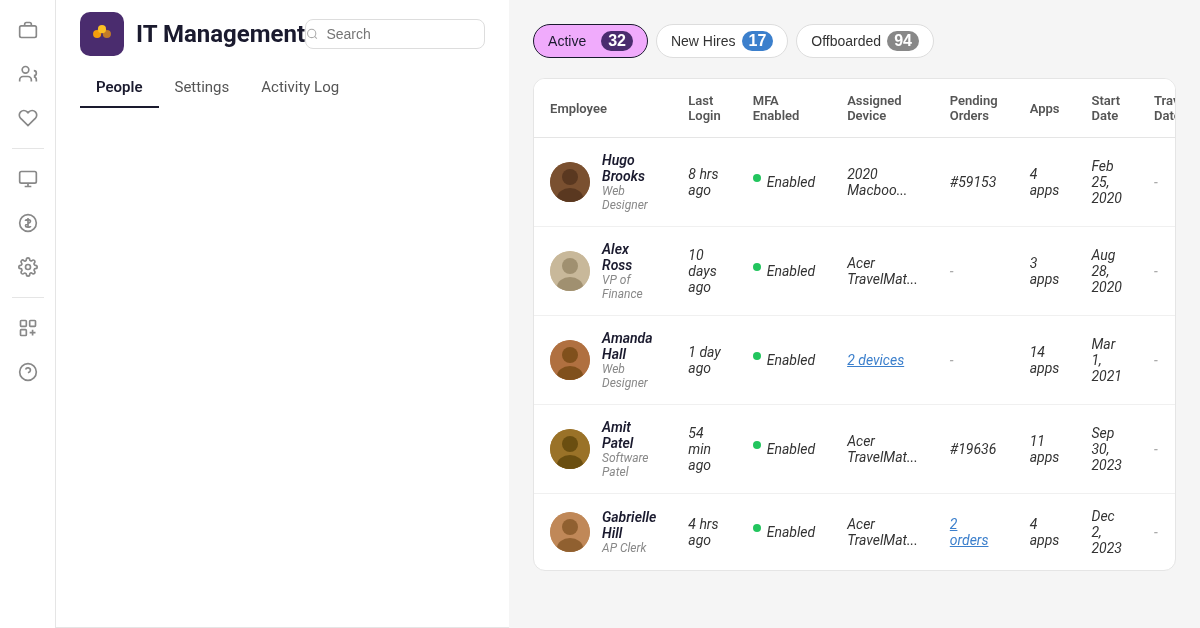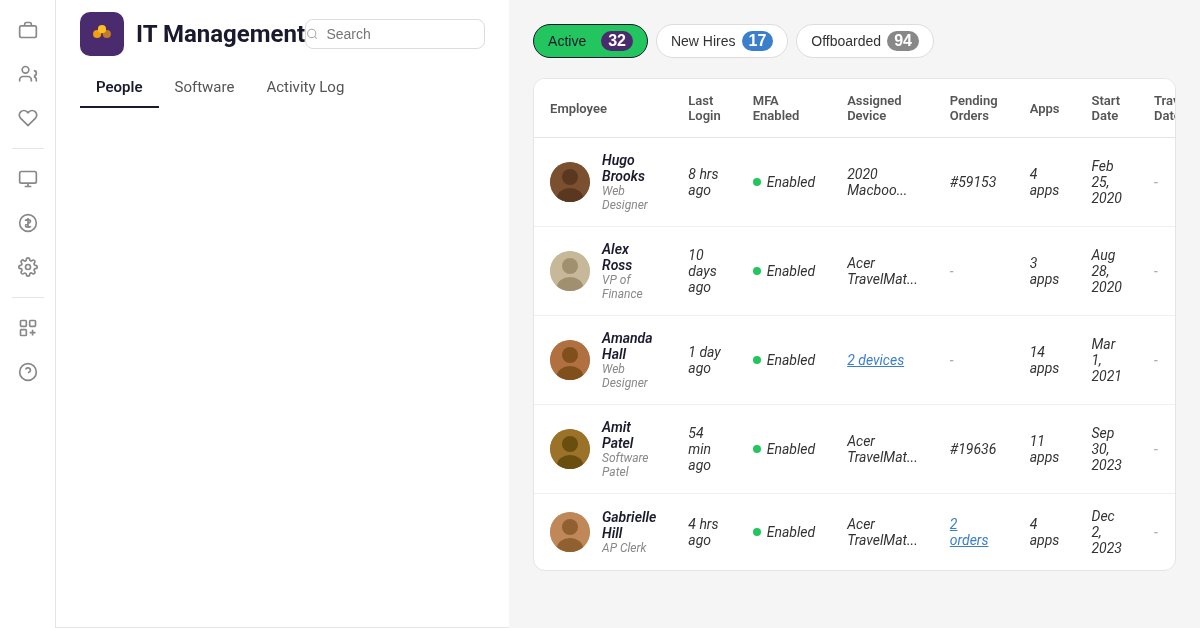--- a/index.html
+++ b/index.html
@@ -141,7 +141,7 @@
     }
     .filter-tab.active {
       border: 1.5px solid #1a1a2e;
-      background: #22c55e;
+      background: #f0abfc;
       color: #1a1a2e;
       font-weight: 500;
       gap: 15px;

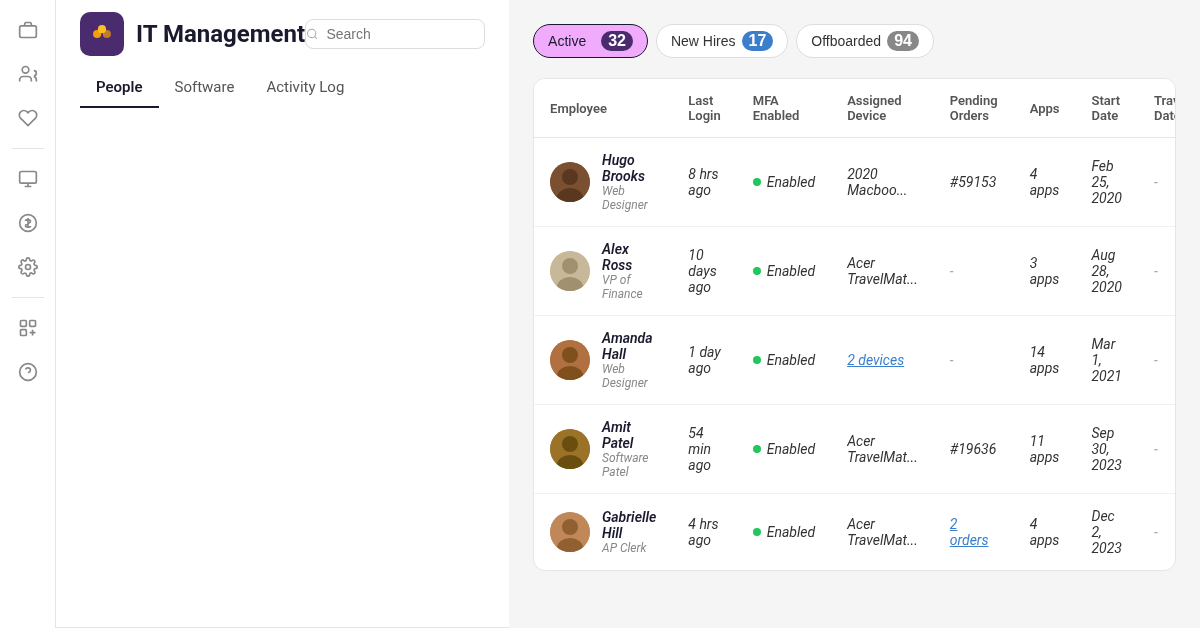--- a/index.html
+++ b/index.html
@@ -321,7 +321,7 @@
     </div>
     <div class="nav-tabs">
       <a class="nav-tab active">People</a>
-      <a class="nav-tab">Software</a>
+      <a class="nav-tab">Settings</a>
       <a class="nav-tab">Activity Log</a>
     </div>
   </div>

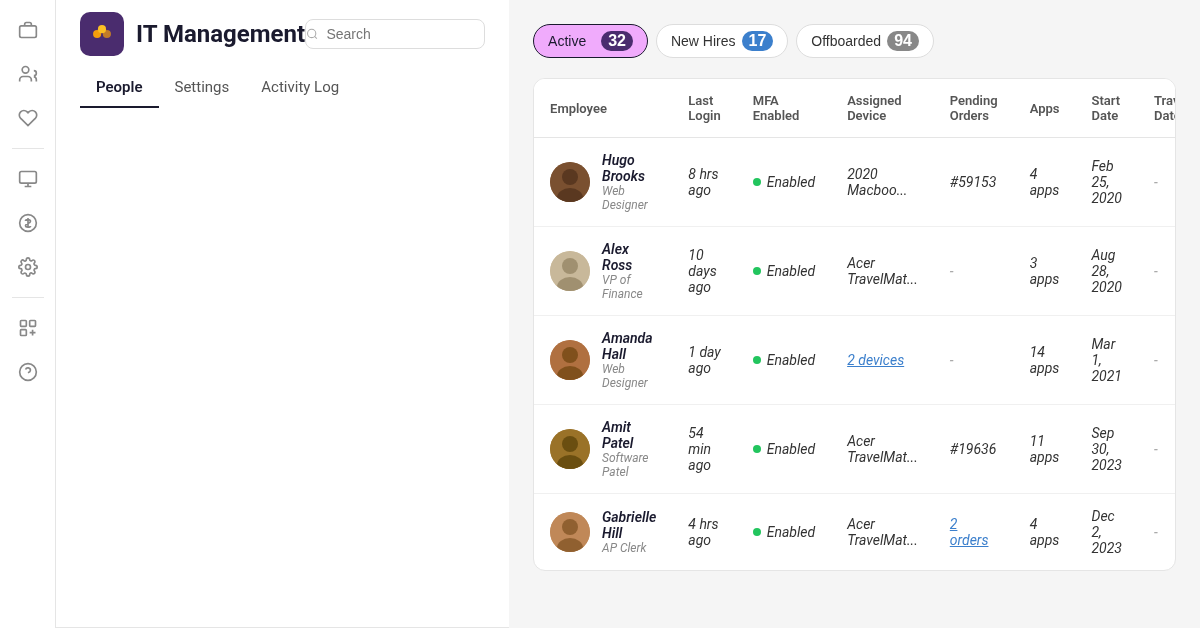--- a/index.html
+++ b/index.html
@@ -221,7 +221,7 @@
     }
     .mfa-enabled {
       display: flex;
-      align-items: center;
+      align-items: flex-start;
       gap: 6px;
       color: #333;
     }

